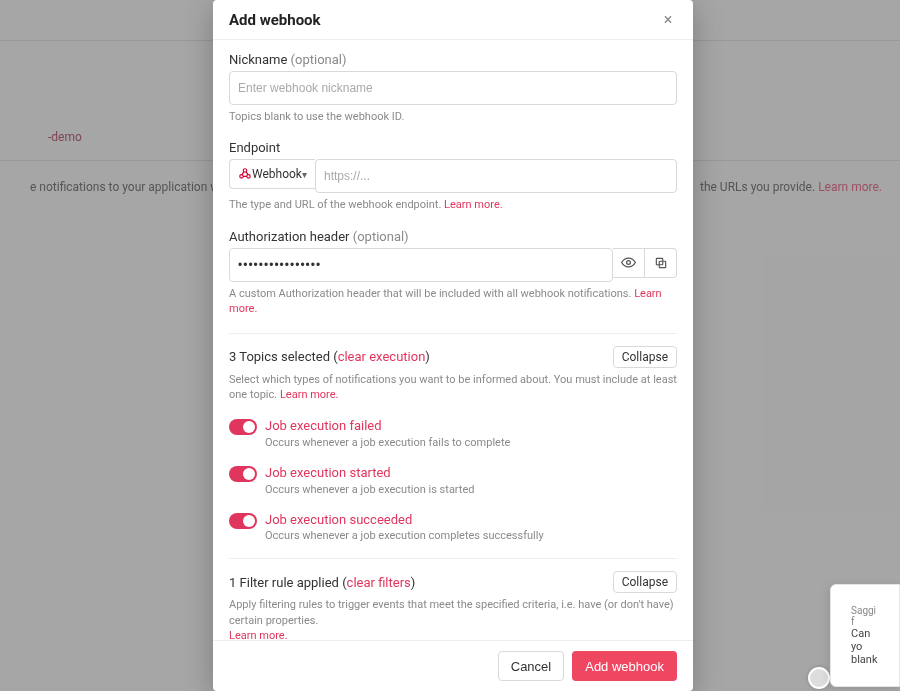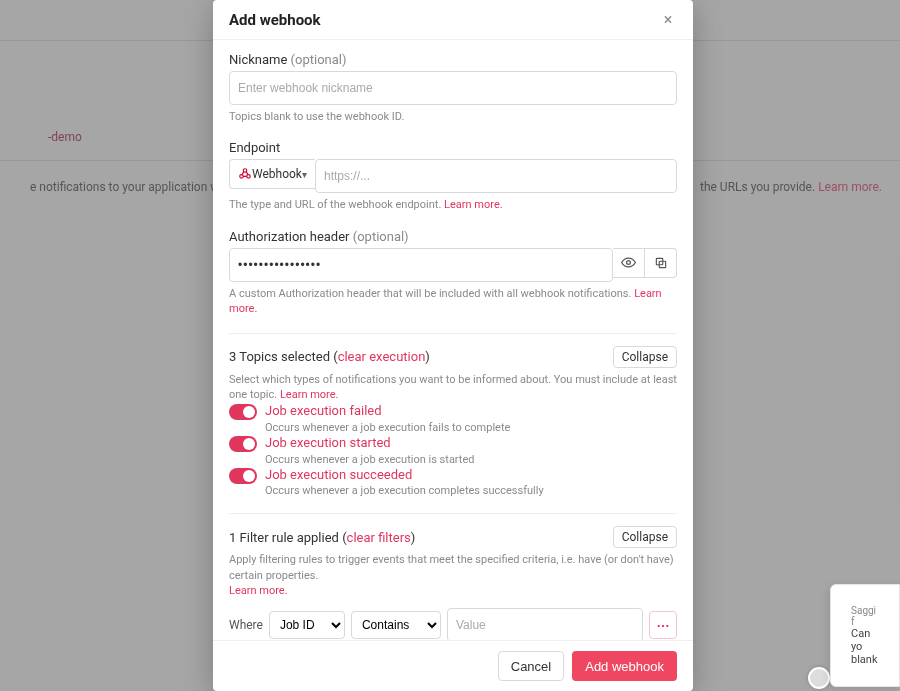--- a/index.html
+++ b/index.html
@@ -38,7 +38,7 @@
   .sec-head { display:flex; align-items:center; justify-content:space-between;}
   .sec-head-left { font-size:13px; }
   .collapse-btn { border:1px solid #d9d9d9; border-radius:4px; padding:3px 8px; font-size:12px; background:#fff; cursor:pointer;}
-  .topic-row { display:flex; gap:8px; margin-top:1px; align-items:flex-start;}
+  .topic-row { display:flex; gap:8px; margin-top:16px; align-items:flex-start;}
   .toggle { width:28px; height:16px; border-radius:999px; background:#e0365e; position:relative; flex-shrink:0; margin-top:1px; cursor:pointer;}
   .toggle .knob { position:absolute; top:2px; right:2px; width:12px; height:12px; background:#fff; border-radius:50%;}
   .topic-title { color:#e0365e; font-size:13px; line-height:1.2;}

